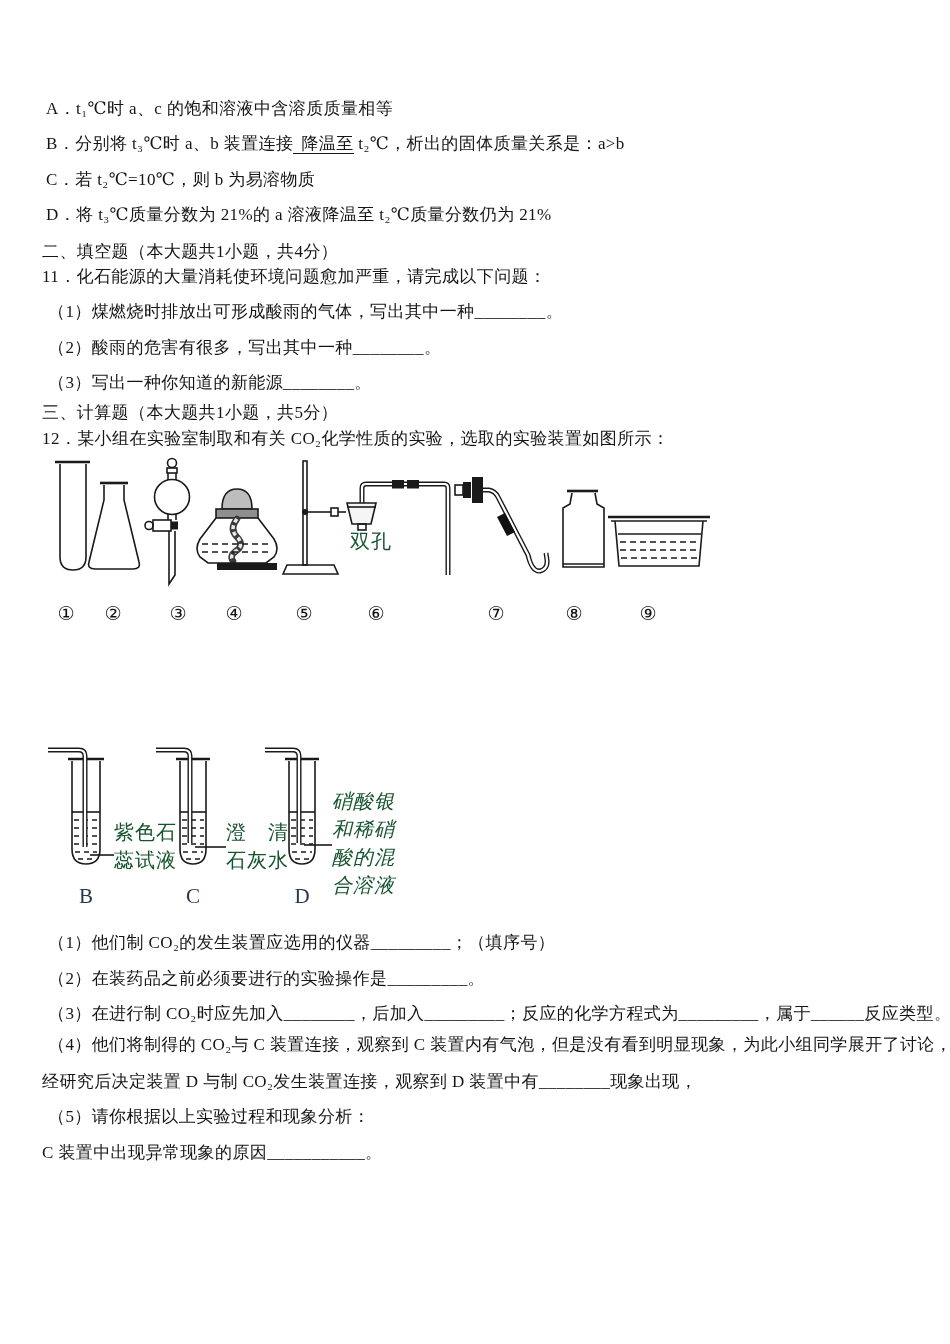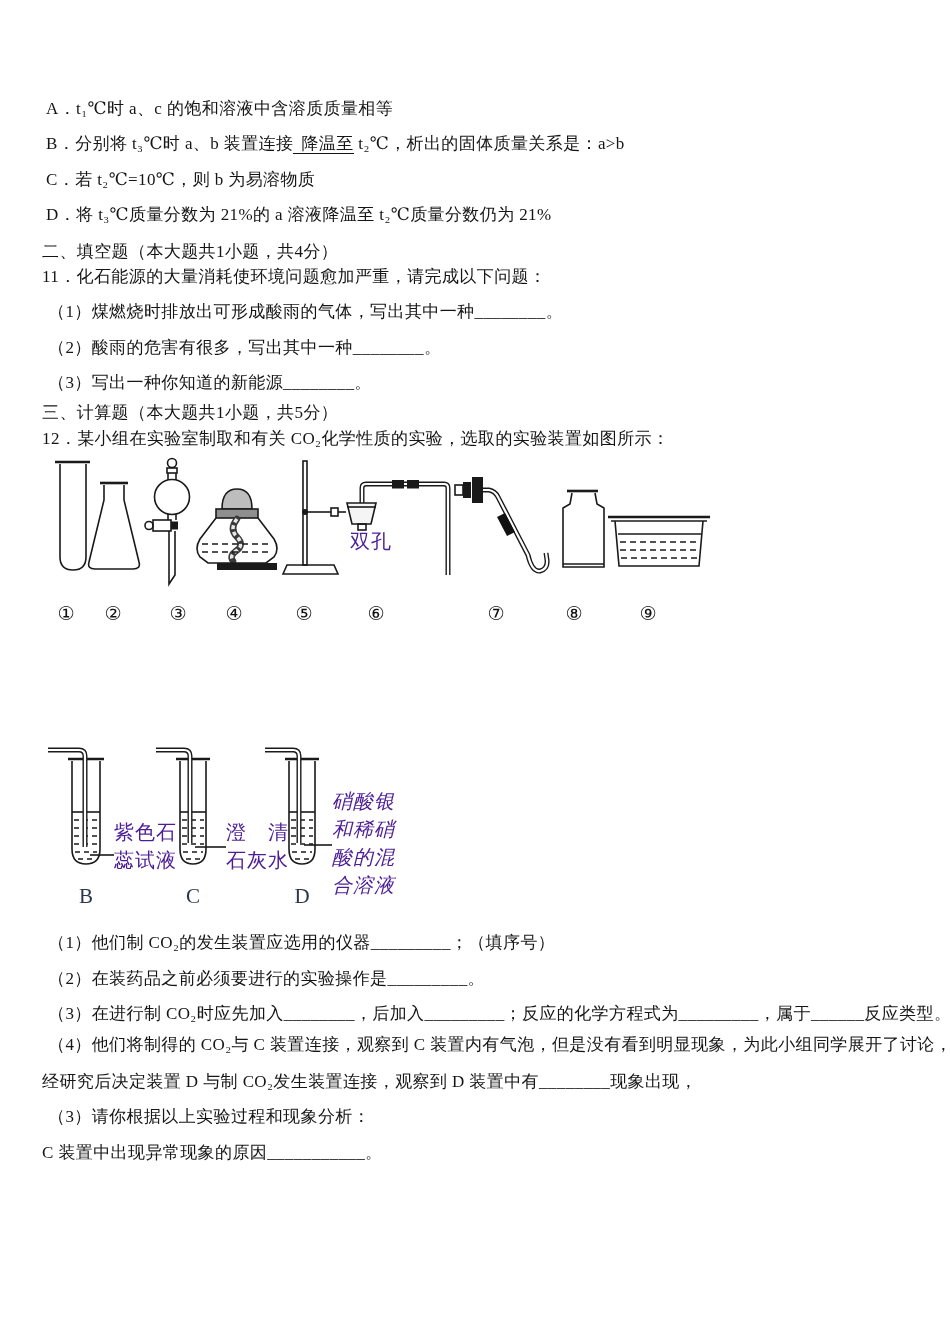--- a/index.html
+++ b/index.html
@@ -16,7 +16,7 @@
   .figure { position:absolute; }
   .fig-label {
     position:absolute; font-size:20px; line-height:28px; font-weight:400;
-    white-space:pre-line; letter-spacing:1px; color:#4c1d95;
+    white-space:pre-line; letter-spacing:1px; color:#14532d;
   }
   .circ {
     position:absolute; top:149px; width:26px; text-align:center;

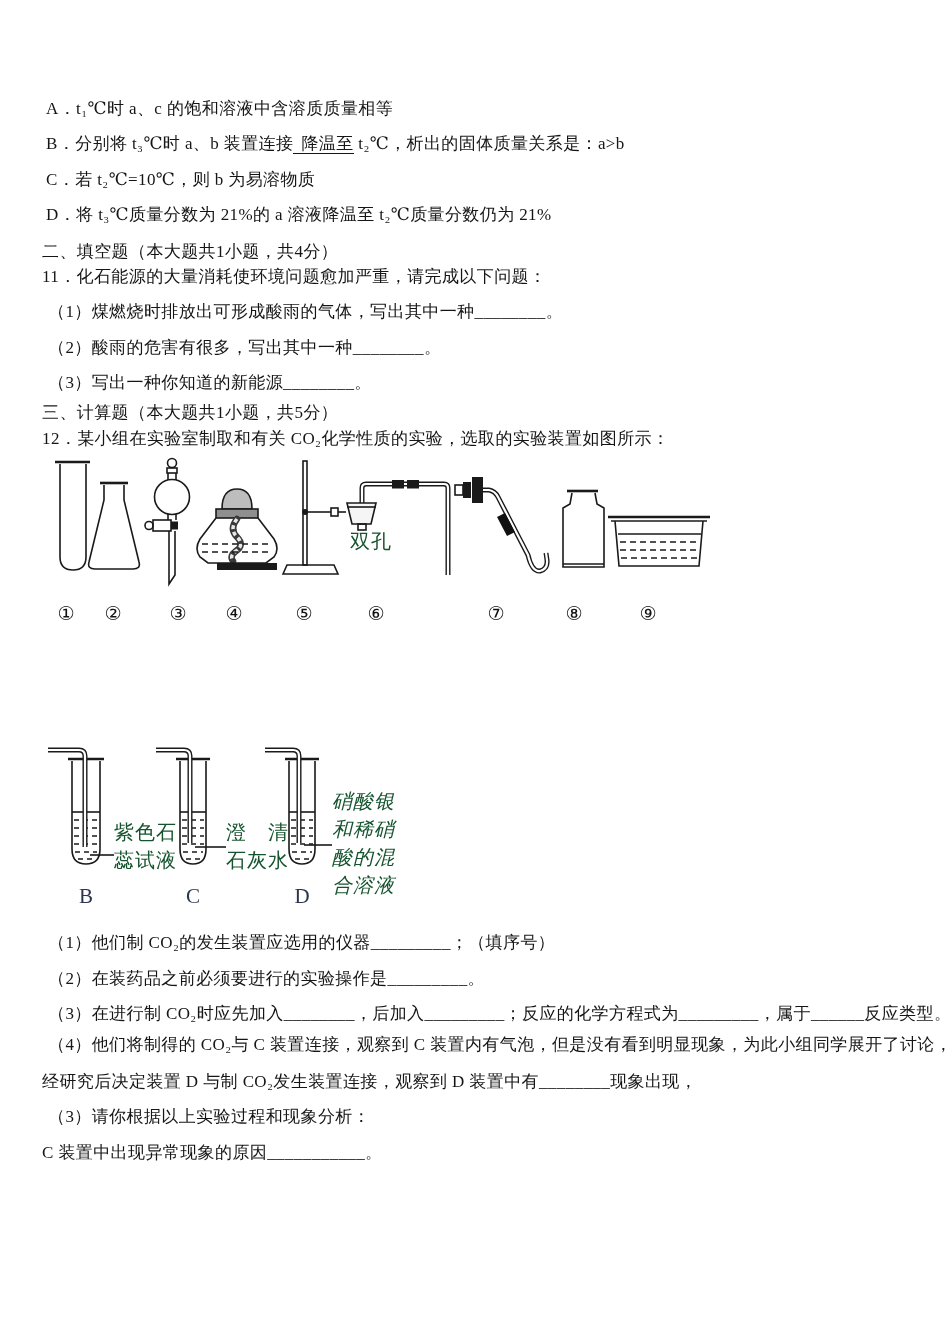--- a/index.html
+++ b/index.html
@@ -213,7 +213,7 @@
   <div class="line" style="left:48px; top:1002px">（3）在进行制 CO₂时应先加入________，后加入_________；反应的化学方程式为_________，属于______反应类型。</div>
   <div class="line" style="left:48px; top:1033px">（4）他们将制得的 CO₂与 C 装置连接，观察到 C 装置内有气泡，但是没有看到明显现象，为此小组同学展开了讨论，</div>
   <div class="line" style="left:42px; top:1070px">经研究后决定装置 D 与制 CO₂发生装置连接，观察到 D 装置中有________现象出现，</div>
-  <div class="line" style="left:48px; top:1105px">（3）请你根据以上实验过程和现象分析：</div>
+  <div class="line" style="left:48px; top:1105px">（5）请你根据以上实验过程和现象分析：</div>
   <div class="line" style="left:42px; top:1141px">C 装置中出现异常现象的原因___________。</div>
 
 </div>

